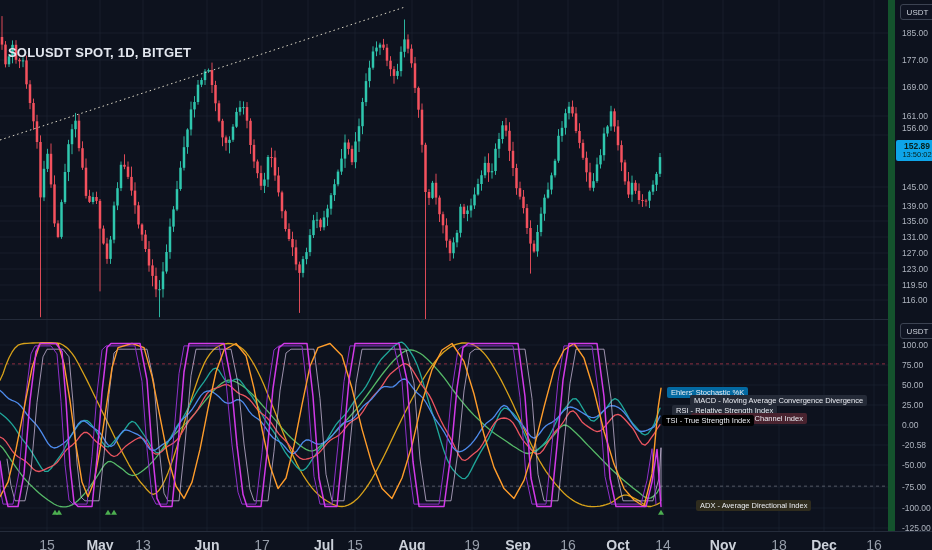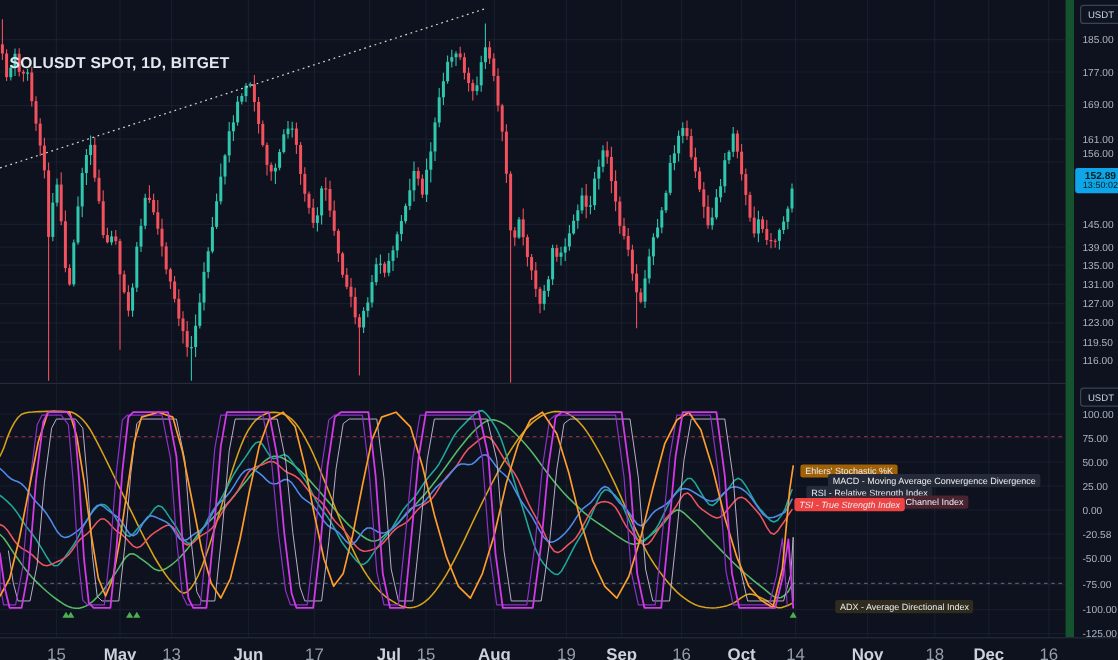--- a/index.html
+++ b/index.html
@@ -545,7 +545,7 @@
       </div>
     </div>
 
-  <div class="tip" id="tip-ehlers" style="left: 667px; top: 387px; background: #a16207;">Ehlers' Stochastic %K</div>
+  <div class="tip" id="tip-ehlers" style="left: 667px; top: 387px; background: #0369a1;">Ehlers' Stochastic %K</div>
   <div class="tip" id="tip-macd" style="left: 690px; top: 395px; background: rgb(36, 42, 55);">MACD - Moving Average Convergence Divergence</div>
   <div class="tip" id="tip-rsi" style="left: 672px; top: 405px; background: rgb(36, 42, 55);">RSI - Relative Strength Index</div>
   <div class="tip" id="tip-cci" style="left: 691px; top: 413px; background: rgb(73, 35, 47);">CCI - Commodity Channel Index</div>

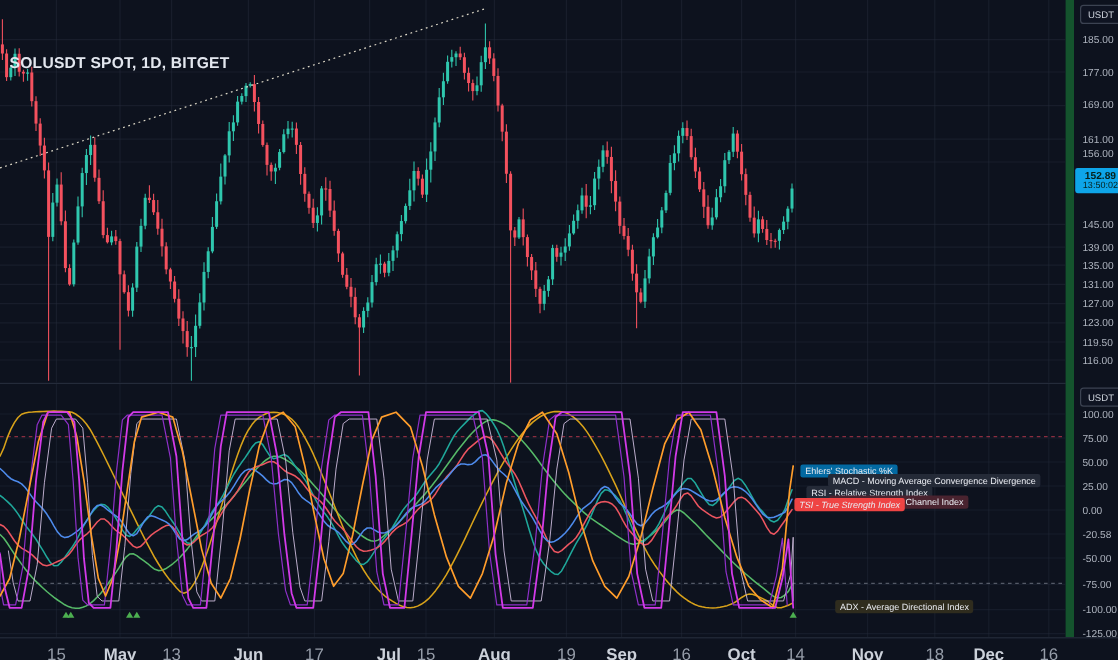--- a/index.html
+++ b/index.html
@@ -549,7 +549,7 @@
   <div class="tip" id="tip-macd" style="left: 690px; top: 395px; background: rgb(36, 42, 55);">MACD - Moving Average Convergence Divergence</div>
   <div class="tip" id="tip-rsi" style="left: 672px; top: 405px; background: rgb(36, 42, 55);">RSI - Relative Strength Index</div>
   <div class="tip" id="tip-cci" style="left: 691px; top: 413px; background: rgb(73, 35, 47);">CCI - Commodity Channel Index</div>
-  <div class="tip" id="tip-tsi" style="left: 662px; top: 415px; background: #ef4444; font-style: italic;">TSI - True Strength Index</div>
+  <div class="tip" id="tip-tsi" style="left: 662px; top: 415px; background: #000000;">TSI - True Strength Index</div>
   <div class="tip" id="tip-adx" style="left: 696px; top: 500px; background: rgb(47, 44, 30);">ADX - Average Directional Index</div>
 </div>
 

